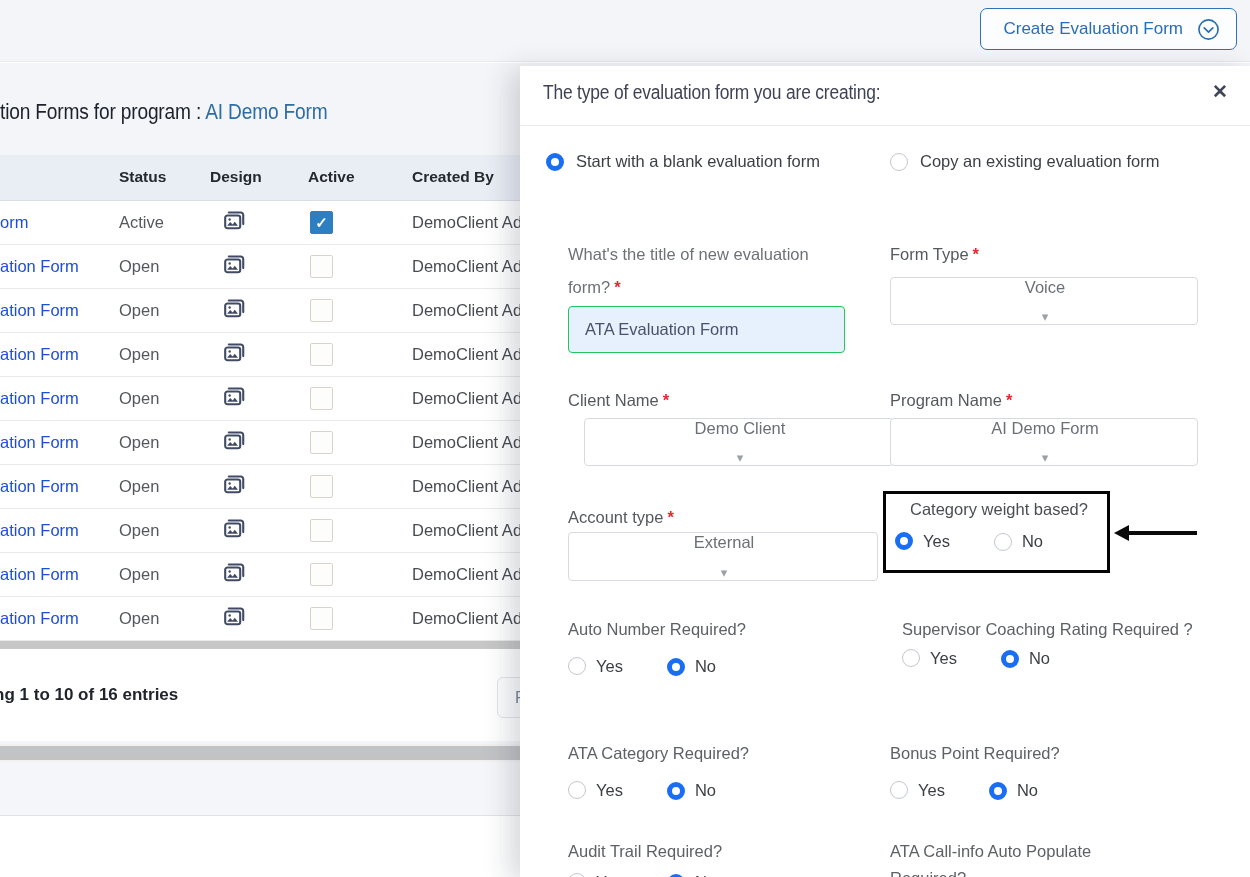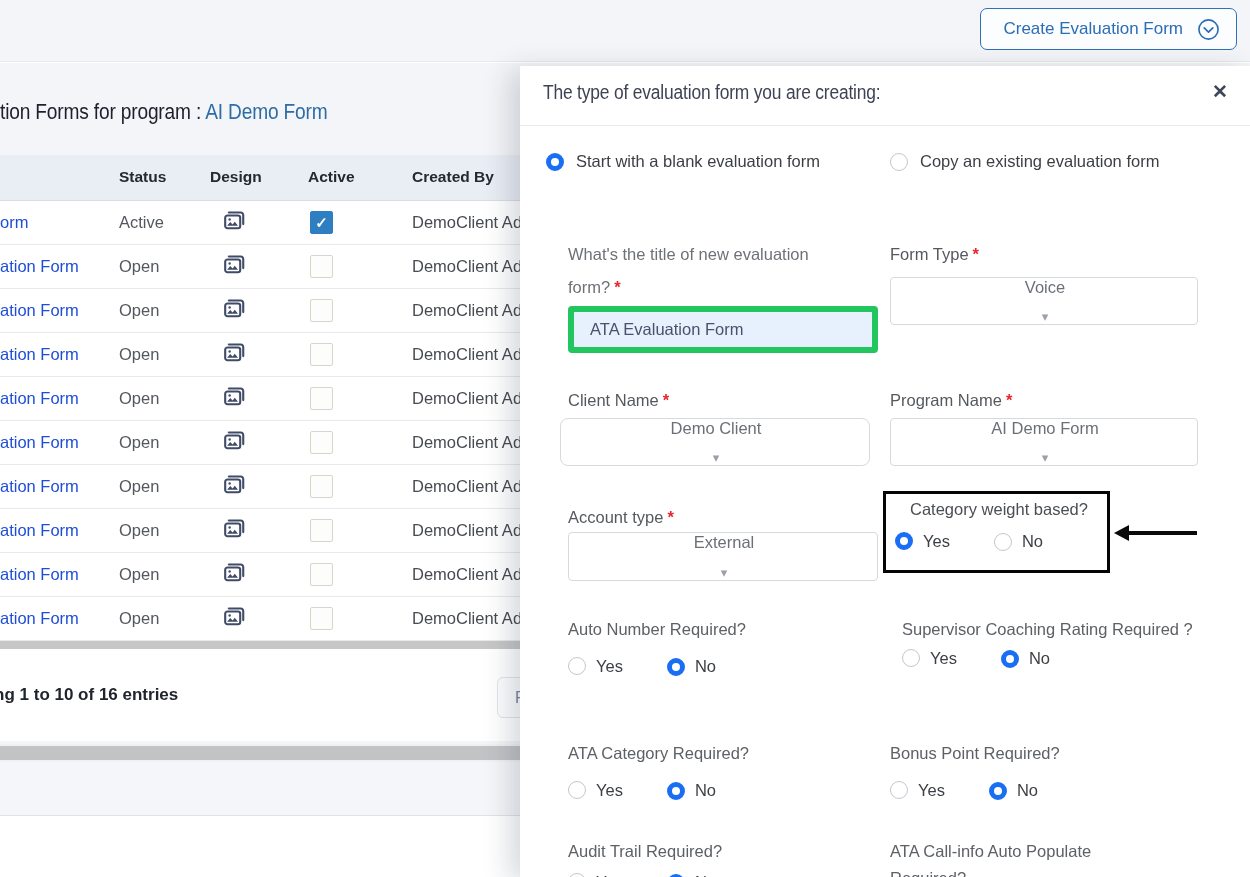--- a/index.html
+++ b/index.html
@@ -67,8 +67,8 @@
   .blk { position:absolute; }
   .b-titleq { left:48px; top:172px; width:276px; }
   .b-titleq .flabel { line-height:33px; }
-  .title-input { position:absolute; left:48px; top:240px; width:310px; height:47px; background:#e7f0fd;
-    border:6px solid #22c55e; border-radius:4px; font-size:16.5px; color:#48536b; padding:8px 16px; font-family:"Liberation Sans",sans-serif; }
+  .title-input { position:absolute; left:48px; top:240px; width:277px; height:47px; background:#e7f0fd;
+    border:1px solid #22c55e; border-radius:4px; font-size:16.5px; color:#48536b; padding:8px 16px; font-family:"Liberation Sans",sans-serif; }
   .b-formtype { left:370px; top:172px; width:308px; }
   .sel-box { position:absolute; height:48px; background:#fff; border:1px solid #d6dadf; border-radius:4px;
     display:flex; align-items:center; justify-content:space-between; padding:0 14px 0 16px; cursor:pointer;flex-direction:column; }

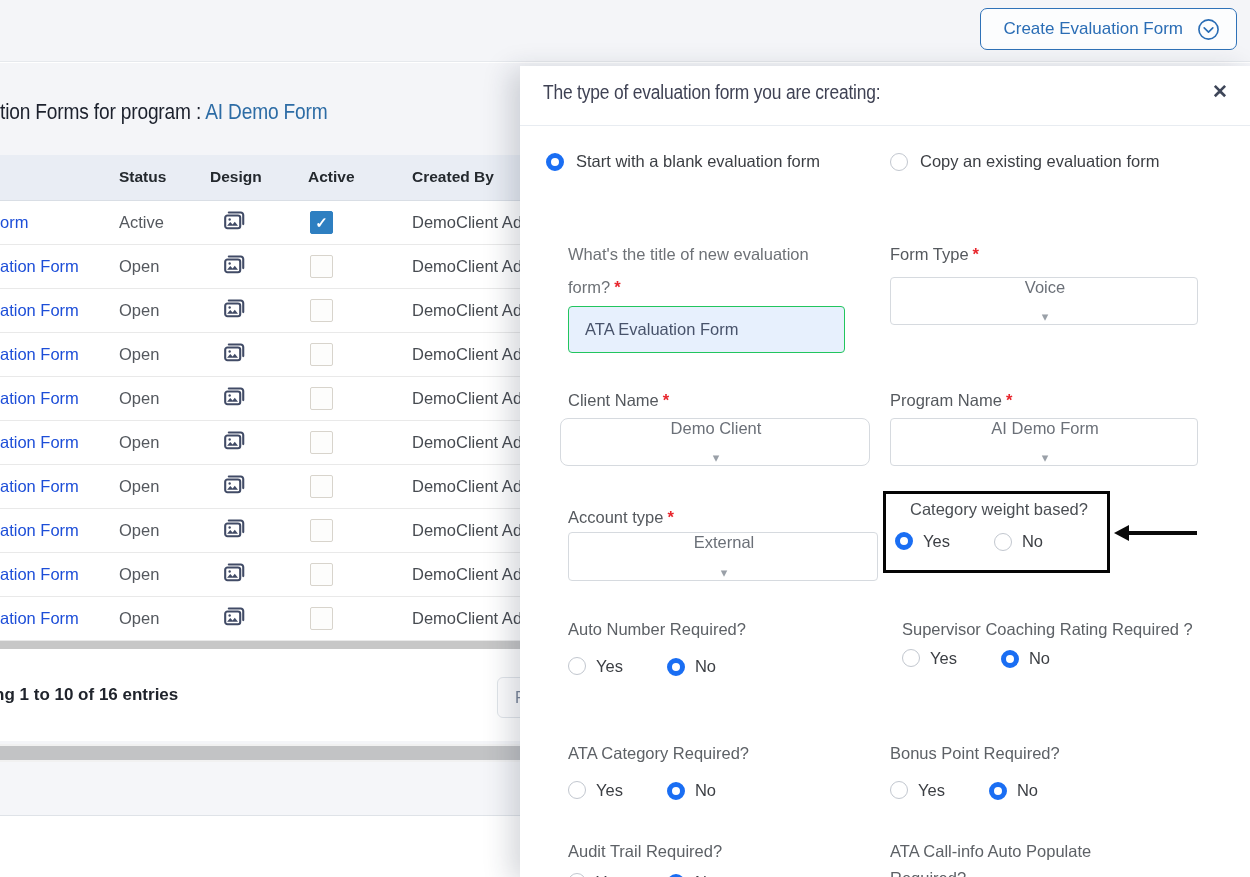--- a/index.html
+++ b/index.html
@@ -75,7 +75,7 @@
   .sel-box .sval { font-size:16.5px; color:#6b7078; }
   .sel-box .caret { font-size:13px; color:#9aa0a8; }
   .s-formtype { left:370px; top:211px; width:308px; }
-  .b-client { left:48px; top:318px; } .s-client { left:40px; top:352px; width:310px;border-radius:8px; }
+  .b-client { left:48px; top:318px; } .s-client { left:64px; top:352px; width:310px; }
   .b-program { left:370px; top:318px; } .s-program { left:370px; top:352px; width:308px; }
   .b-account { left:48px; top:435px; } .s-account { left:48px; top:466px; width:310px; height:49px; }
 

